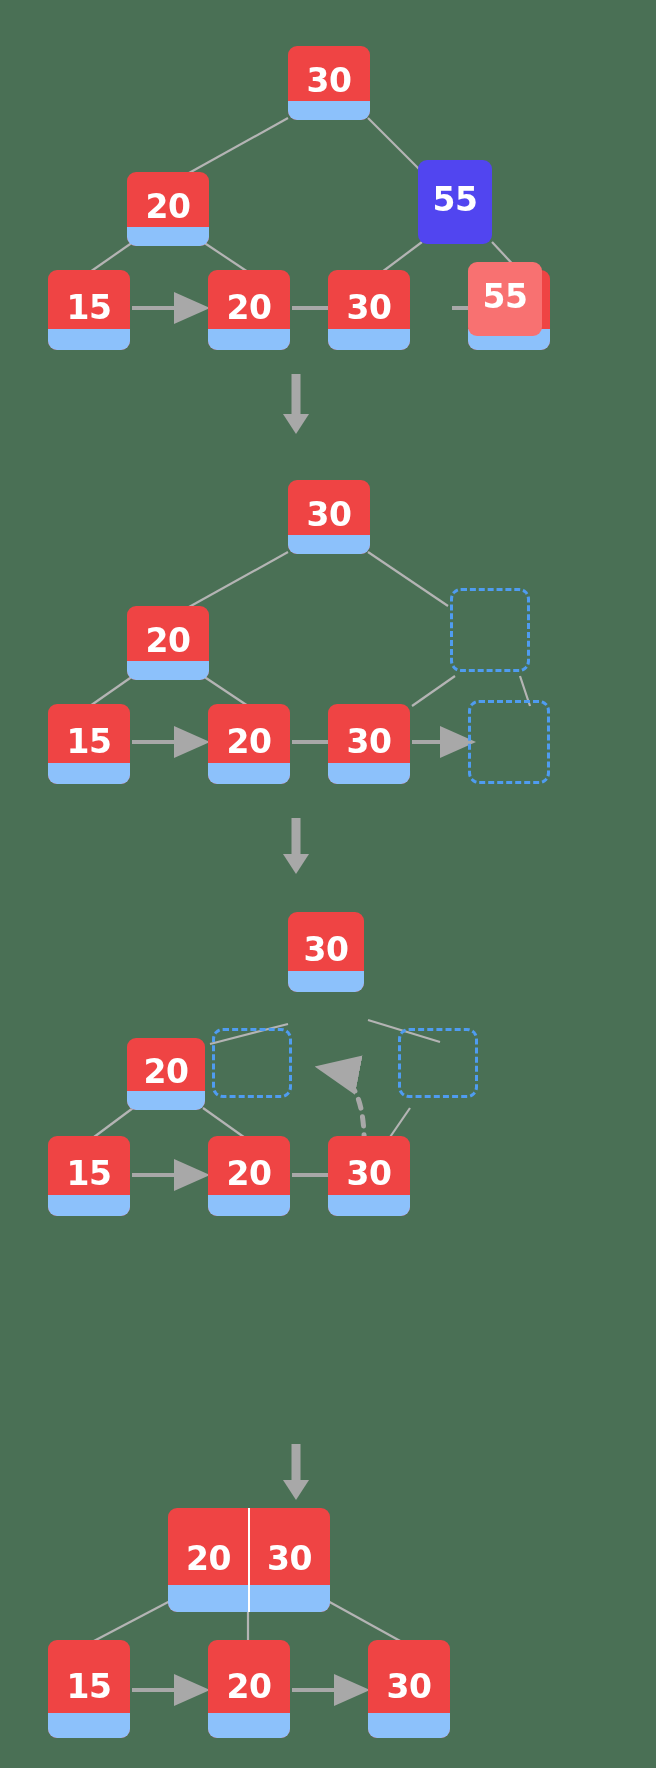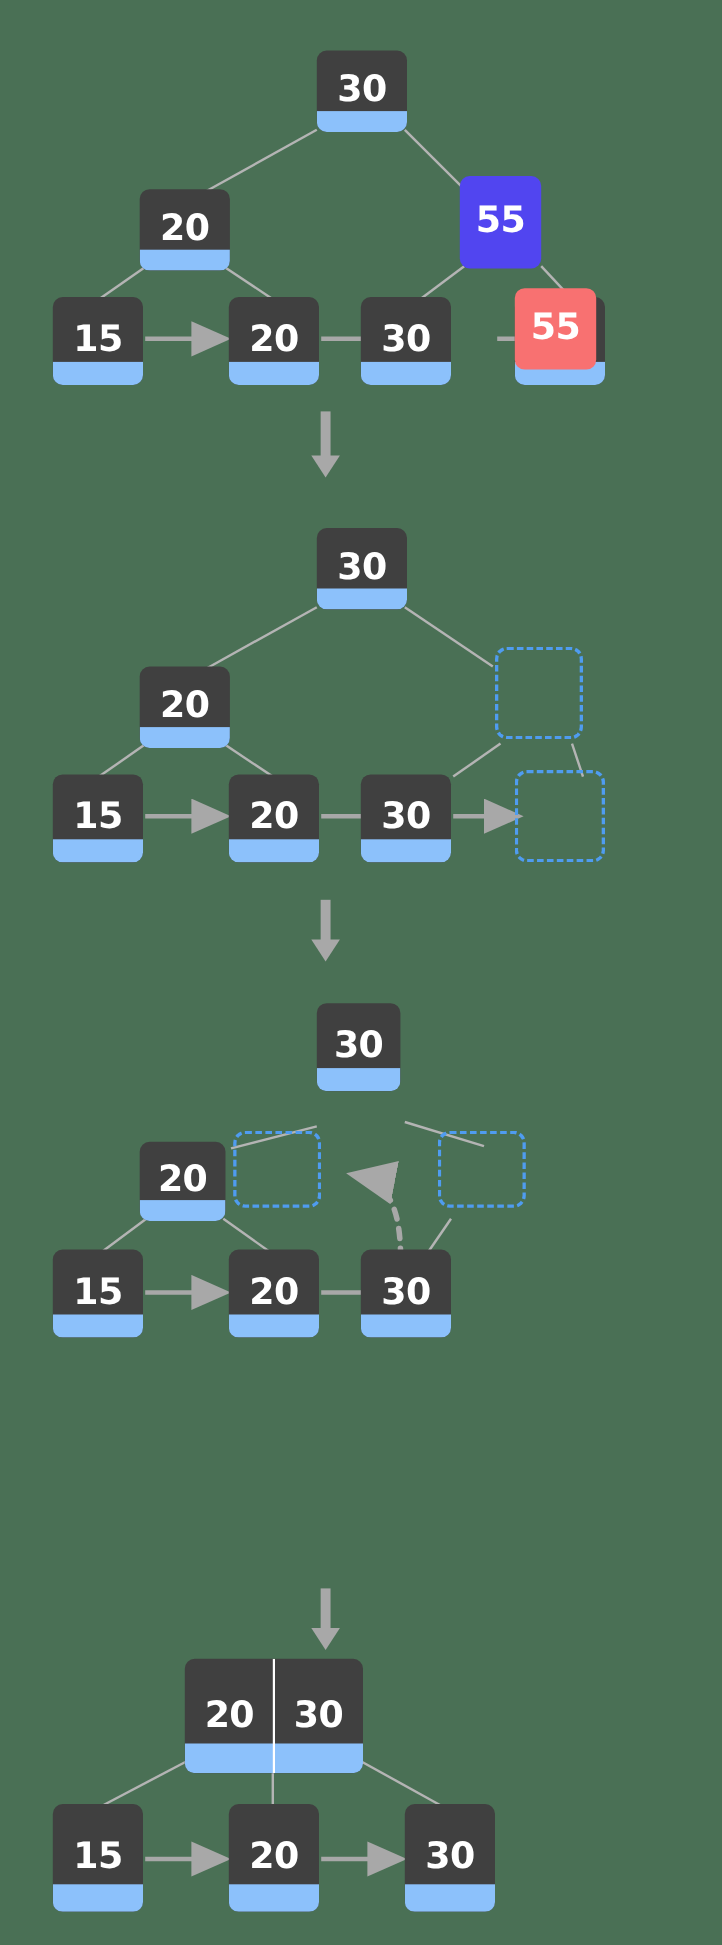--- a/index.html
+++ b/index.html
@@ -35,7 +35,7 @@
     position: absolute;
     box-sizing: border-box;
     border-radius: 9px;
-    background: #404040;
+    background: #ef4444;
     display: flex;
     align-items: center;
     justify-content: center;

